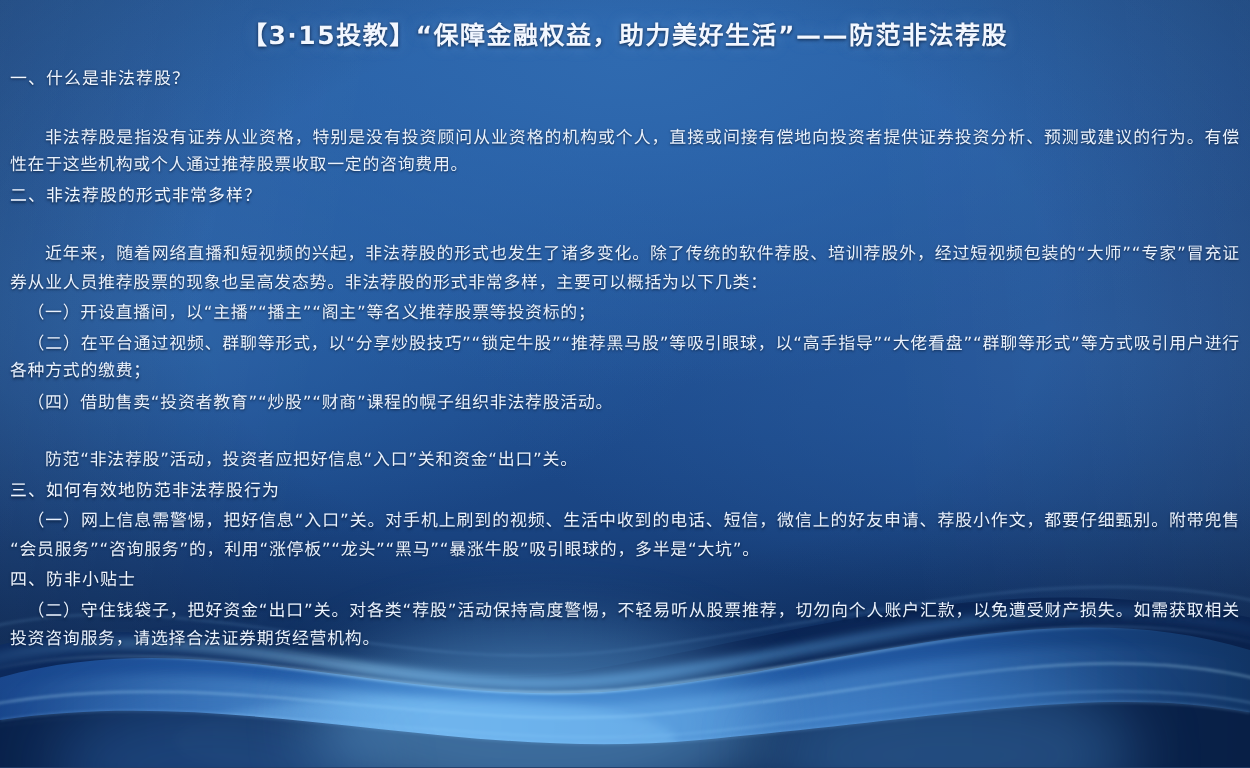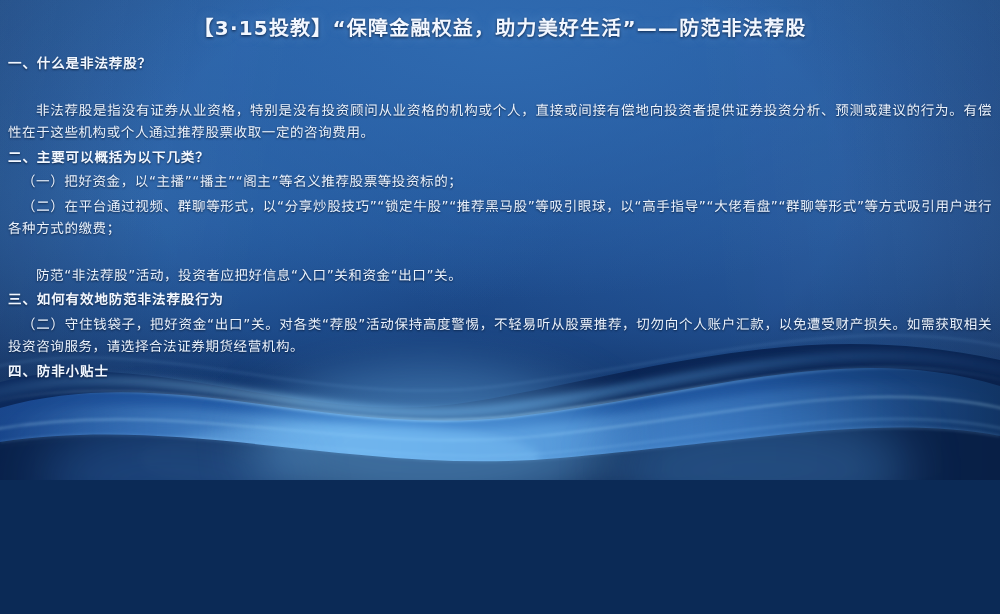--- a/index.html
+++ b/index.html
@@ -11,7 +11,7 @@
   #poster {
     position: relative;
     width: 1000px;
-    height: 480px;
+    height: 614px;
     overflow: hidden;
     font-family: "DejaVu Sans", "Liberation Sans", sans-serif;
     background:

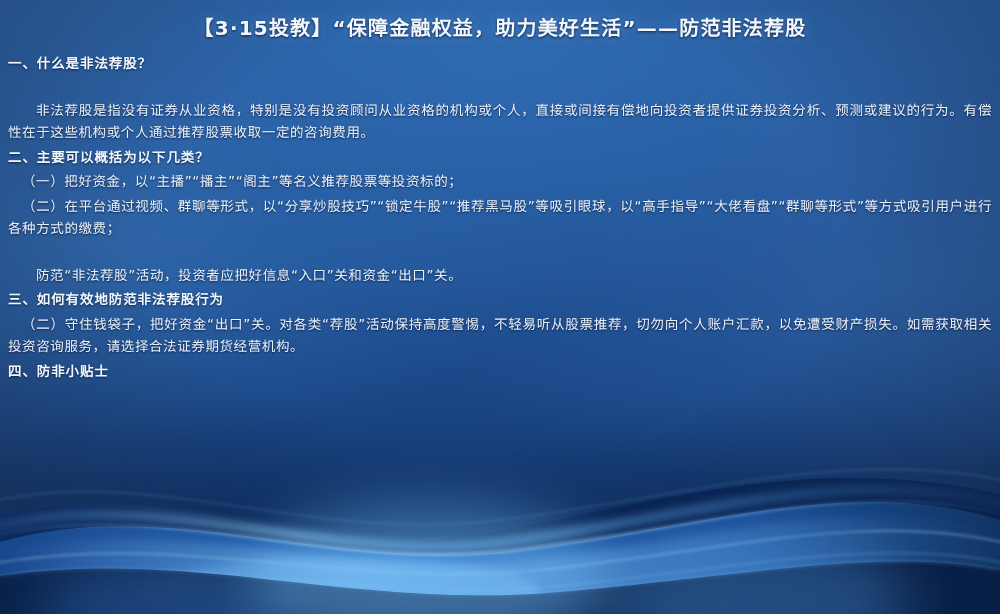--- a/index.html
+++ b/index.html
@@ -76,7 +76,7 @@
   }
   .para.heading {
     text-indent: 0;
-    font-weight: bold;
+    font-weight: normal;
     letter-spacing: 0.9px;
     color: #f1f7ff;
   }

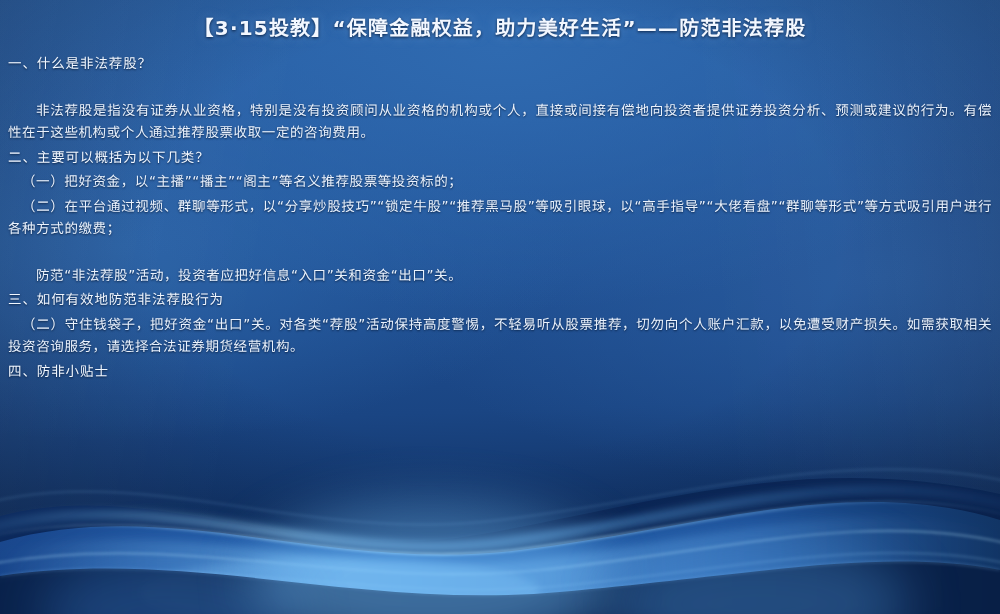--- a/index.html
+++ b/index.html
@@ -134,7 +134,7 @@
     <p class="para heading">一、什么是非法荐股？</p>
     <p class="para indent">非法荐股是指没有证券从业资格，特别是没有投资顾问从业资格的机构或个人，直接或间接有偿地向投资者提供证券投资分析、预测或建议的行为。有偿性在于这些机构或个人通过推荐股票收取一定的咨询费用。</p>
 
-    <p class="para heading">二、主要可以概括为以下几类？</p>
+    <p class="para heading">二、非法荐股的形式非常多样？</p>
     <p class="para item">（一）把好资金，以“主播”“播主”“阁主”等名义推荐股票等投资标的；</p>
     <p class="para item">（二）在平台通过视频、群聊等形式，以“分享炒股技巧”“锁定牛股”“推荐黑马股”等吸引眼球，以“高手指导”“大佬看盘”“群聊等形式”等方式吸引用户进行各种方式的缴费；</p>
 

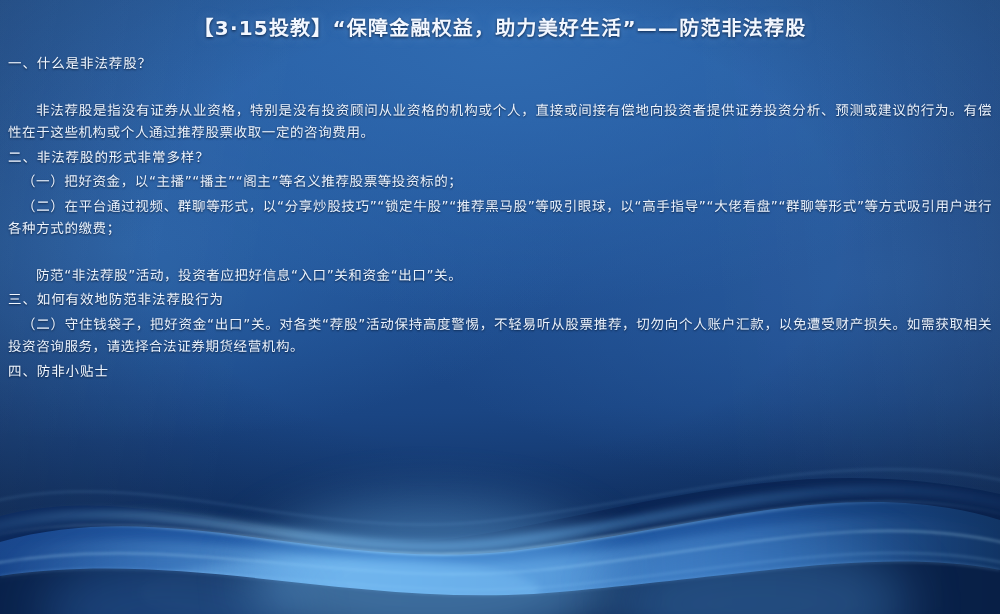--- a/index.html
+++ b/index.html
@@ -135,6 +135,7 @@
     <p class="para indent">非法荐股是指没有证券从业资格，特别是没有投资顾问从业资格的机构或个人，直接或间接有偿地向投资者提供证券投资分析、预测或建议的行为。有偿性在于这些机构或个人通过推荐股票收取一定的咨询费用。</p>
 
     <p class="para heading">二、非法荐股的形式非常多样？</p>
+    <p class="para indent">近年来，随着网络直播和短视频的兴起，非法荐股的形式也发生了诸多变化。除了传统的软件荐股、培训荐股外，经过短视频包装的“大师”“专家”冒充证券从业人员推荐股票的现象也呈高发态势。非法荐股的形式非常多样，主要可以概括为以下几类：</p>
     <p class="para item">（一）把好资金，以“主播”“播主”“阁主”等名义推荐股票等投资标的；</p>
     <p class="para item">（二）在平台通过视频、群聊等形式，以“分享炒股技巧”“锁定牛股”“推荐黑马股”等吸引眼球，以“高手指导”“大佬看盘”“群聊等形式”等方式吸引用户进行各种方式的缴费；</p>
 

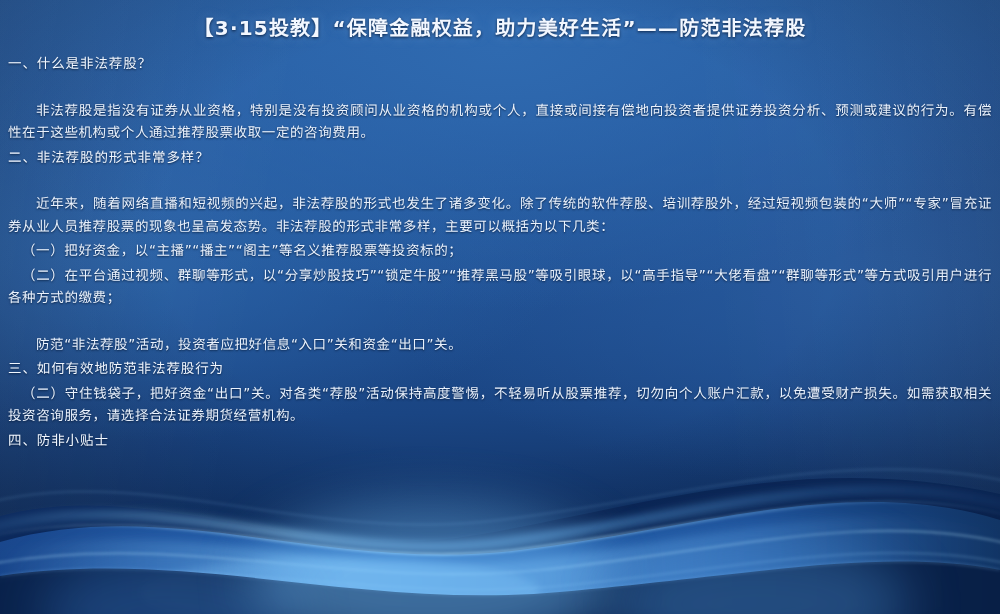--- a/index.html
+++ b/index.html
@@ -136,7 +136,7 @@
 
     <p class="para heading">二、非法荐股的形式非常多样？</p>
     <p class="para indent">近年来，随着网络直播和短视频的兴起，非法荐股的形式也发生了诸多变化。除了传统的软件荐股、培训荐股外，经过短视频包装的“大师”“专家”冒充证券从业人员推荐股票的现象也呈高发态势。非法荐股的形式非常多样，主要可以概括为以下几类：</p>
-    <p class="para item">（一）把好资金，以“主播”“播主”“阁主”等名义推荐股票等投资标的；</p>
+    <p class="para item">（一）开设直播间，以“主播”“播主”“阁主”等名义推荐股票等投资标的；</p>
     <p class="para item">（二）在平台通过视频、群聊等形式，以“分享炒股技巧”“锁定牛股”“推荐黑马股”等吸引眼球，以“高手指导”“大佬看盘”“群聊等形式”等方式吸引用户进行各种方式的缴费；</p>
 
     <p class="para indent">防范“非法荐股”活动，投资者应把好信息“入口”关和资金“出口”关。</p>

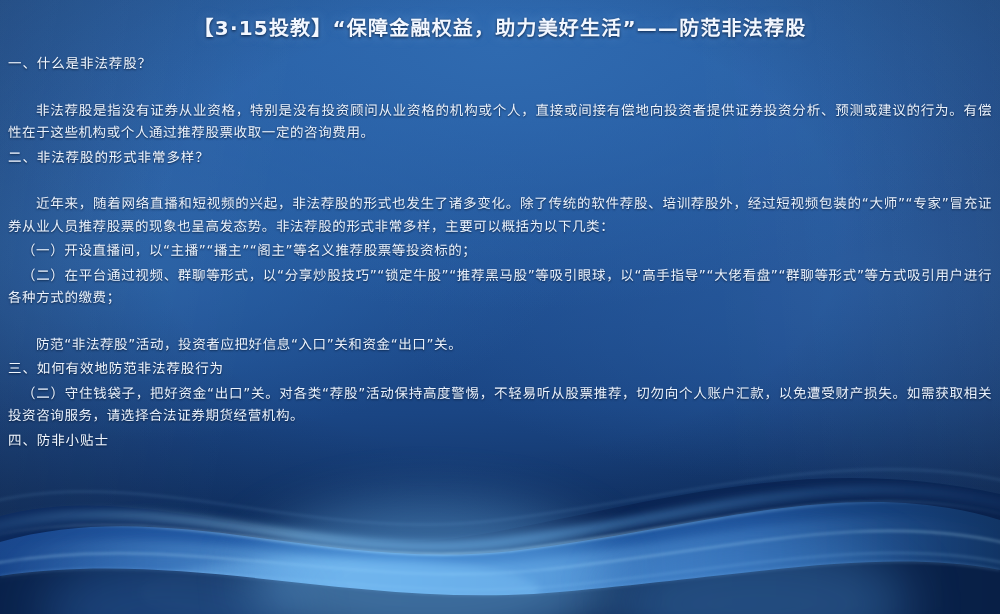--- a/index.html
+++ b/index.html
@@ -138,6 +138,7 @@
     <p class="para indent">近年来，随着网络直播和短视频的兴起，非法荐股的形式也发生了诸多变化。除了传统的软件荐股、培训荐股外，经过短视频包装的“大师”“专家”冒充证券从业人员推荐股票的现象也呈高发态势。非法荐股的形式非常多样，主要可以概括为以下几类：</p>
     <p class="para item">（一）开设直播间，以“主播”“播主”“阁主”等名义推荐股票等投资标的；</p>
     <p class="para item">（二）在平台通过视频、群聊等形式，以“分享炒股技巧”“锁定牛股”“推荐黑马股”等吸引眼球，以“高手指导”“大佬看盘”“群聊等形式”等方式吸引用户进行各种方式的缴费；</p>
+    <p class="para item">（四）借助售卖“投资者教育”“炒股”“财商”课程的幌子组织非法荐股活动。</p>
 
     <p class="para indent">防范“非法荐股”活动，投资者应把好信息“入口”关和资金“出口”关。</p>
     <p class="para heading">三、如何有效地防范非法荐股行为</p>

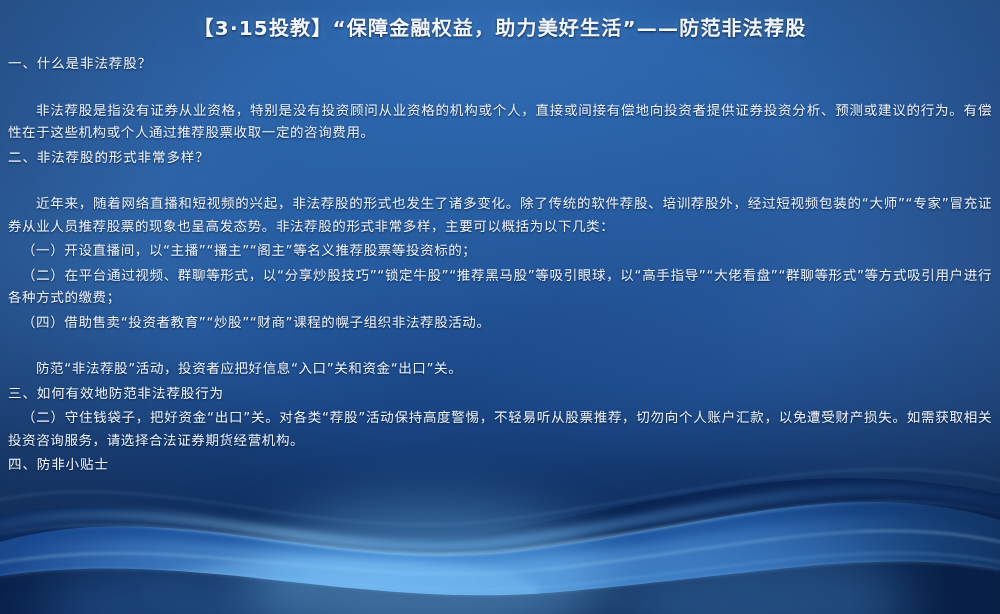--- a/index.html
+++ b/index.html
@@ -142,6 +142,7 @@
 
     <p class="para indent">防范“非法荐股”活动，投资者应把好信息“入口”关和资金“出口”关。</p>
     <p class="para heading">三、如何有效地防范非法荐股行为</p>
+    <p class="para item">（一）网上信息需警惕，把好信息“入口”关。对手机上刷到的视频、生活中收到的电话、短信，微信上的好友申请、荐股小作文，都要仔细甄别。附带兜售“会员服务”“咨询服务”的，利用“涨停板”“龙头”“黑马”“暴涨牛股”吸引眼球的，多半是“大坑”。</p>
     <p class="para item">（二）守住钱袋子，把好资金“出口”关。对各类“荐股”活动保持高度警惕，不轻易听从股票推荐，切勿向个人账户汇款，以免遭受财产损失。如需获取相关投资咨询服务，请选择合法证券期货经营机构。</p>
 
     <p class="para heading">四、防非小贴士</p>

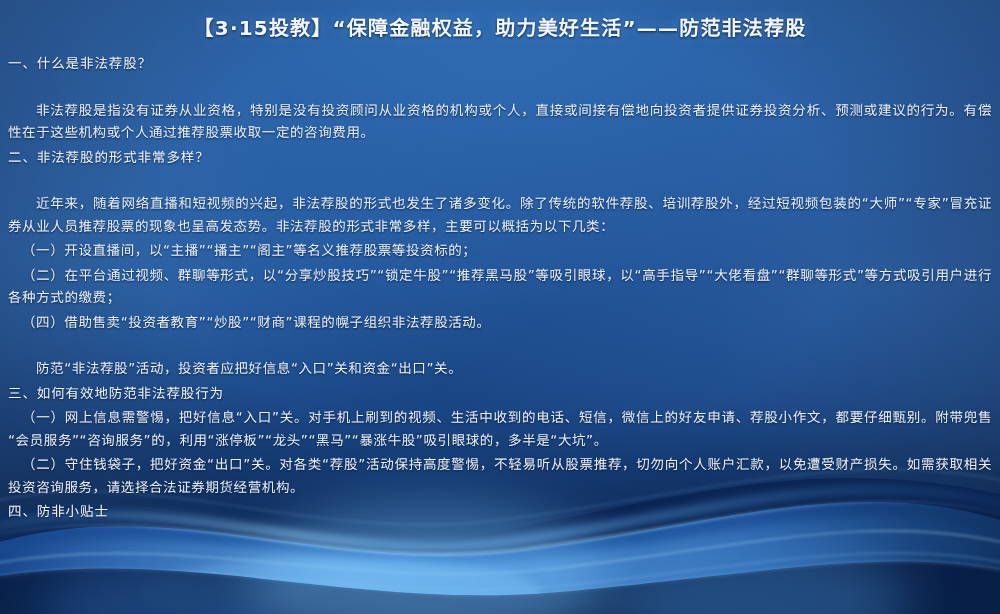--- a/index.html
+++ b/index.html
@@ -143,9 +143,9 @@
     <p class="para indent">防范“非法荐股”活动，投资者应把好信息“入口”关和资金“出口”关。</p>
     <p class="para heading">三、如何有效地防范非法荐股行为</p>
     <p class="para item">（一）网上信息需警惕，把好信息“入口”关。对手机上刷到的视频、生活中收到的电话、短信，微信上的好友申请、荐股小作文，都要仔细甄别。附带兜售“会员服务”“咨询服务”的，利用“涨停板”“龙头”“黑马”“暴涨牛股”吸引眼球的，多半是“大坑”。</p>
+    <p class="para heading">四、防非小贴士</p>
+
     <p class="para item">（二）守住钱袋子，把好资金“出口”关。对各类“荐股”活动保持高度警惕，不轻易听从股票推荐，切勿向个人账户汇款，以免遭受财产损失。如需获取相关投资咨询服务，请选择合法证券期货经营机构。</p>
-
-    <p class="para heading">四、防非小贴士</p>
   </div>
 
   <div class="wave-stage">

